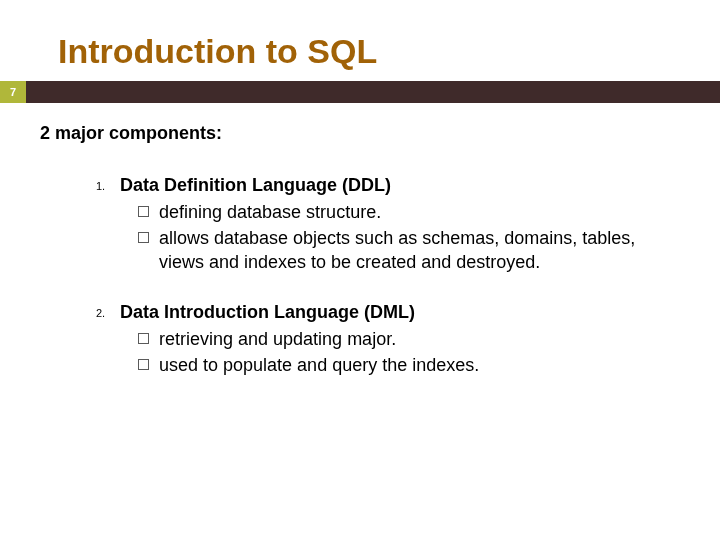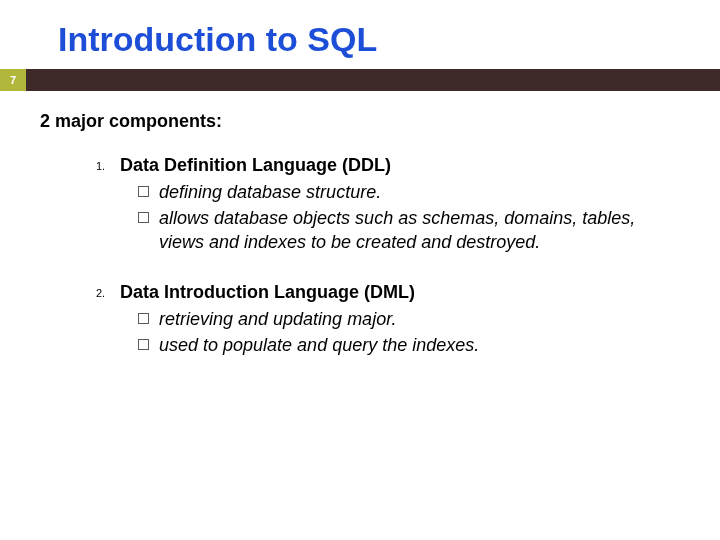--- a/index.html
+++ b/index.html
@@ -21,8 +21,8 @@
   .title {
     font-size: 34px;
     font-weight: bold;
-    color: #1d4ed8;
-    padding: 20px 0 10px 58px;
+    color: #a16207;
+    padding: 32px 0 10px 58px;
   }
   .stripe {
     width: 100%;

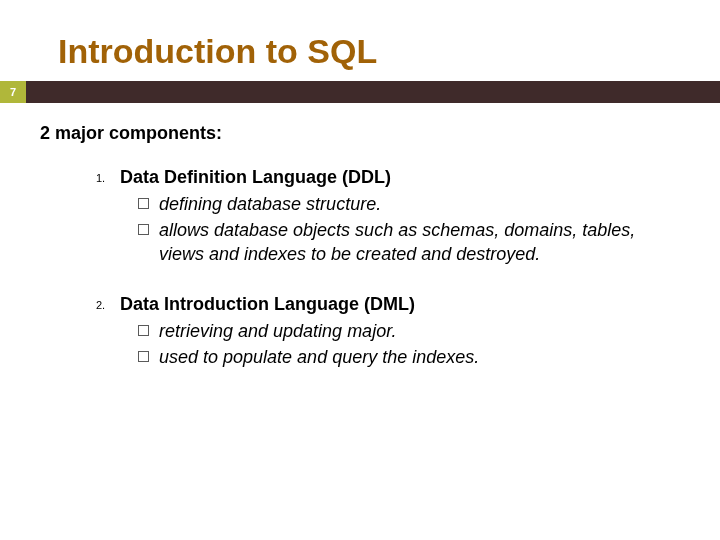--- a/index.html
+++ b/index.html
@@ -50,7 +50,7 @@
   }
   .subhead {
     font-weight: bold;
-    margin-bottom: 20px;
+    margin-bottom: 28px;
   }
   ol.main {
     list-style: none;

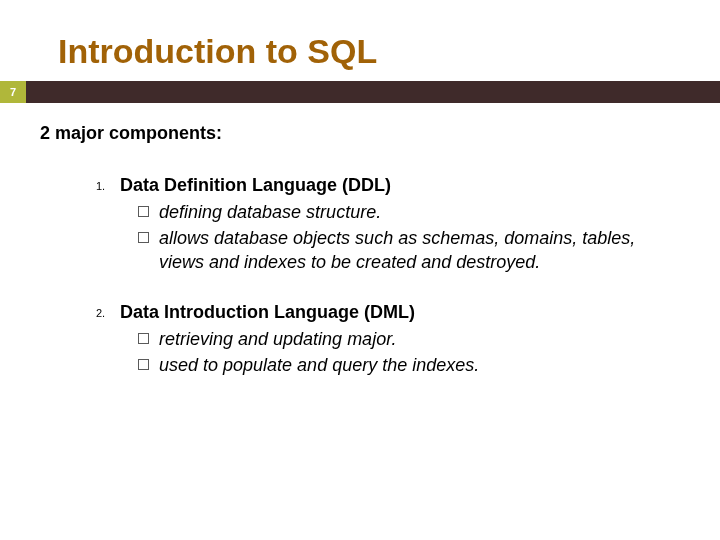--- a/index.html
+++ b/index.html
@@ -87,7 +87,6 @@
     display: flex;
     align-items: flex-start;
     margin-bottom: 2px;
-    font-style: italic;
   }
   .sq {
     display: inline-block;

